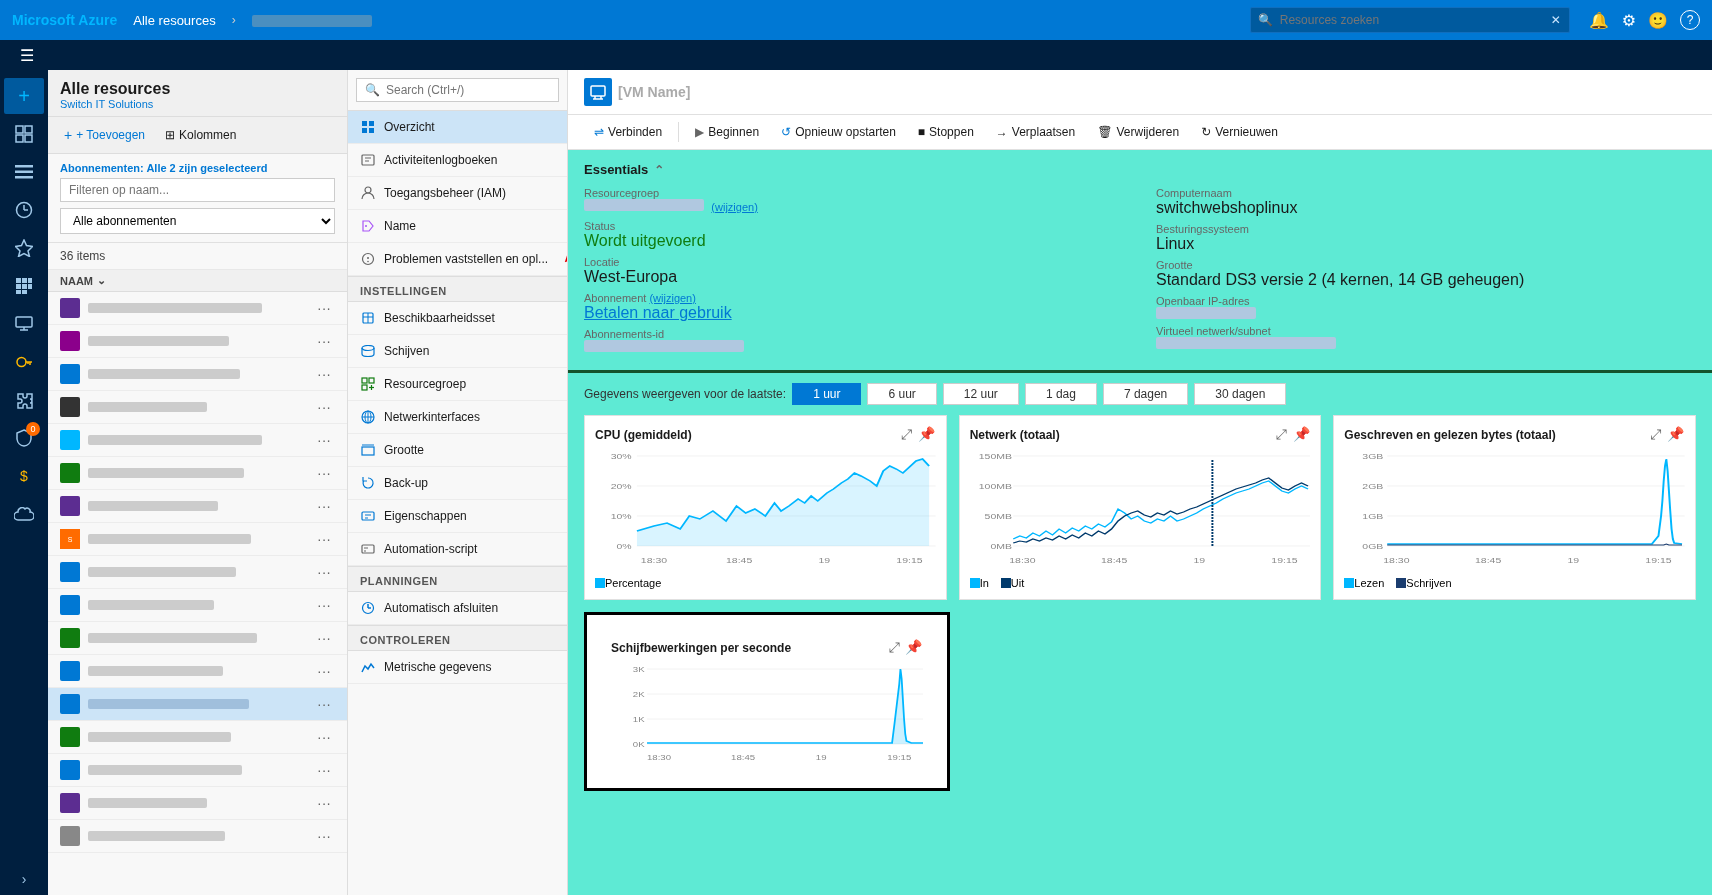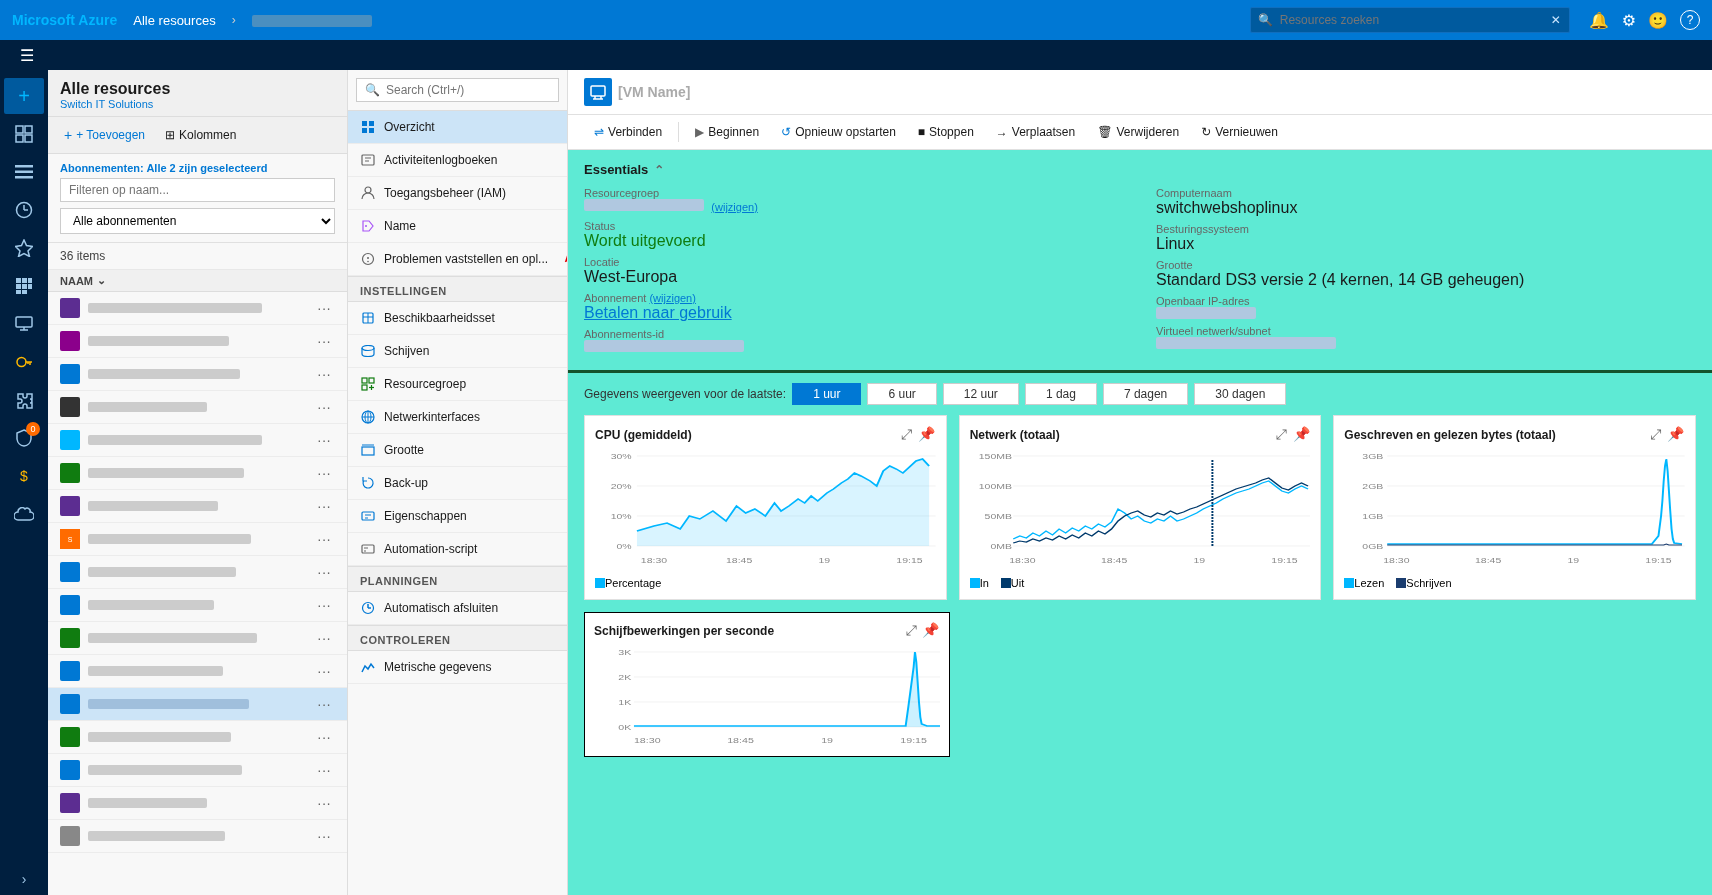--- a/index.html
+++ b/index.html
@@ -345,9 +345,9 @@
     
     .disk-chart-section { padding: 0 16px; }
     .disk-chart-card {
-      border: 1px solid #000000;
+      border: 3px solid #000000;
       background: white;
-      padding: 9px;
+      padding: 24px;
       width: calc(33.3% - 4px);
     }
 

